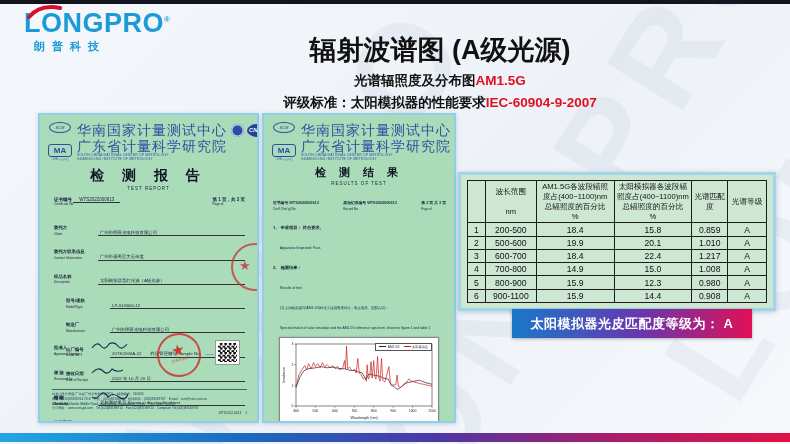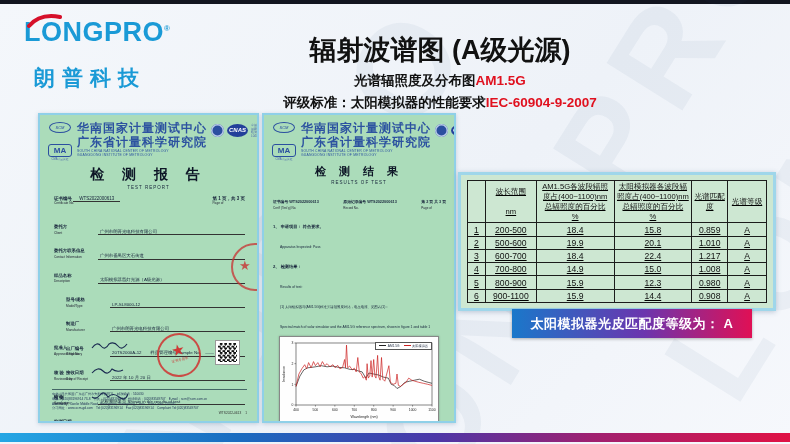--- a/index.html
+++ b/index.html
@@ -16,7 +16,7 @@
   .wm3{top:260px;left:-140px;}
 
   
-  .logo{position:absolute;top:19px;left:24px;color:#1a9ad6;}
+  .logo{position:absolute;top:10px;left:24px;color:#1a9ad6;}
   .logo-word{font-size:27px;font-weight:bold;letter-spacing:0.5px;line-height:1;}
   .logo-word sup{font-size:8px;}
   .logo-sub{font-size:21px;font-weight:bold;letter-spacing:7px;margin-top:18px;text-indent:10px;}

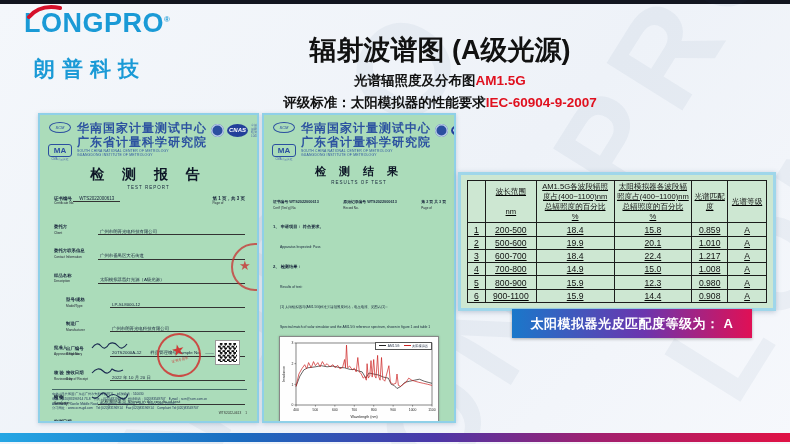--- a/index.html
+++ b/index.html
@@ -19,7 +19,7 @@
   .logo{position:absolute;top:10px;left:24px;color:#1a9ad6;}
   .logo-word{font-size:27px;font-weight:bold;letter-spacing:0.5px;line-height:1;}
   .logo-word sup{font-size:8px;}
-  .logo-sub{font-size:21px;font-weight:bold;letter-spacing:7px;margin-top:18px;text-indent:10px;}
+  .logo-sub{font-size:11px;font-weight:bold;letter-spacing:7px;margin-top:2px;text-indent:10px;}
   .swoosh{position:absolute;left:2px;top:-6px;}
 
   

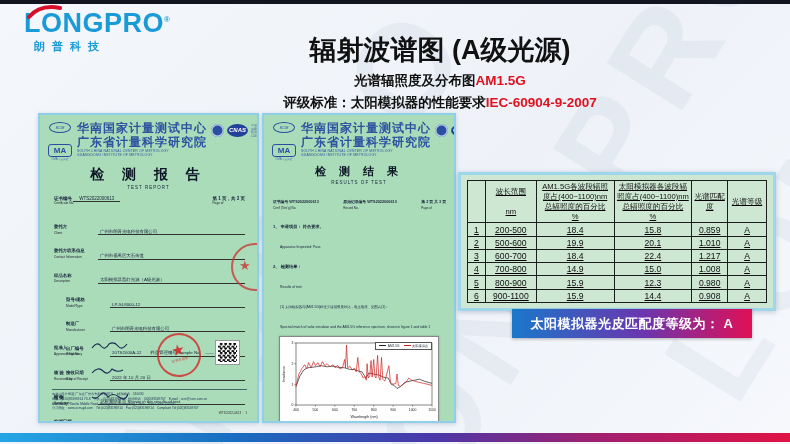--- a/index.html
+++ b/index.html
@@ -41,7 +41,7 @@
     font-size:8px;font-weight:bold;line-height:11px;margin:11px auto 0;}
   .cma-tiny{font-size:3px;transform:scale(.9);color:#4a66a8;}
   .agency-names{flex:1;color:#2c52a0;line-height:1.15;}
-  .cn1,.cn2{font-size:12px;font-weight:bold;letter-spacing:1px;white-space:nowrap;}
+  .cn1,.cn2{font-size:14px;font-weight:normal;letter-spacing:1px;white-space:nowrap;}
   .agency-names .en{font-size:3.4px;letter-spacing:.2px;white-space:nowrap;}
   .seals{flex:none;display:flex;align-items:flex-start;gap:3px;padding-top:2px;}
   .seal-round{width:13px;height:13px;border-radius:50%;background:#2b4fa0;display:inline-block;

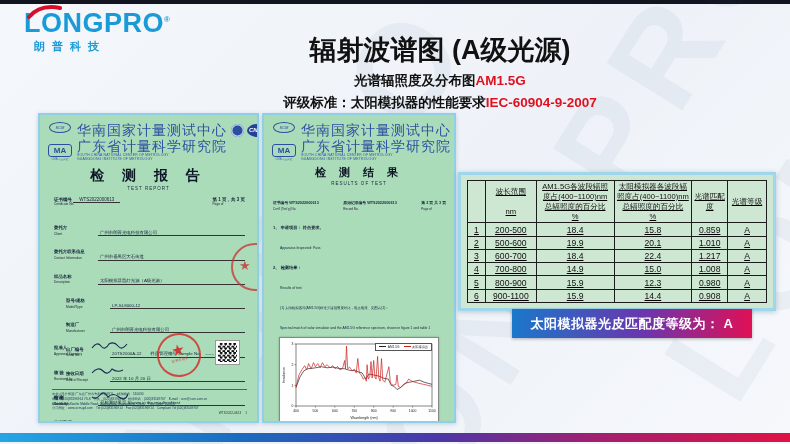--- a/index.html
+++ b/index.html
@@ -108,7 +108,7 @@
     padding:.5px 2px;white-space:nowrap;overflow:hidden;}
 
   
-  table.rpt{border-collapse:collapse;background:transparent;text-decoration:underline;}
+  table.rpt{border-collapse:collapse;background:transparent;}
   table.rpt th,table.rpt td{border:1px solid #1c1c1c;text-align:center;color:#101010;
     white-space:pre-line;font-weight:normal;}
   .big-table-wrap{position:absolute;left:458px;top:172px;width:318px;height:139px;

